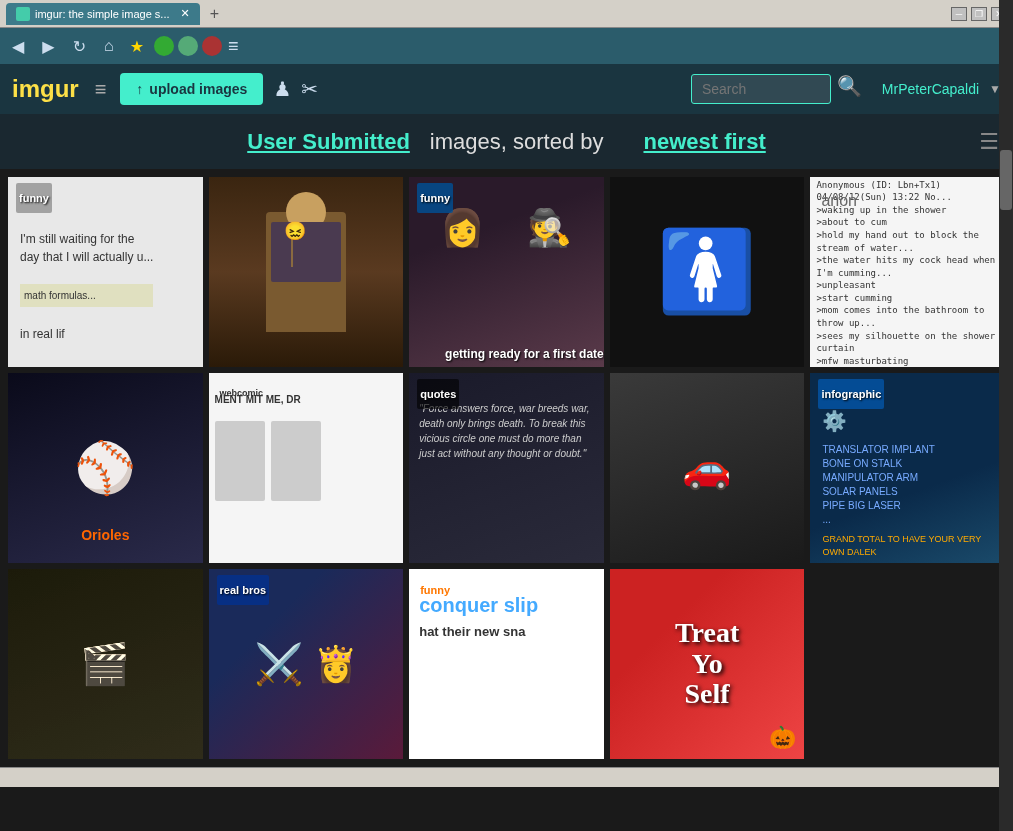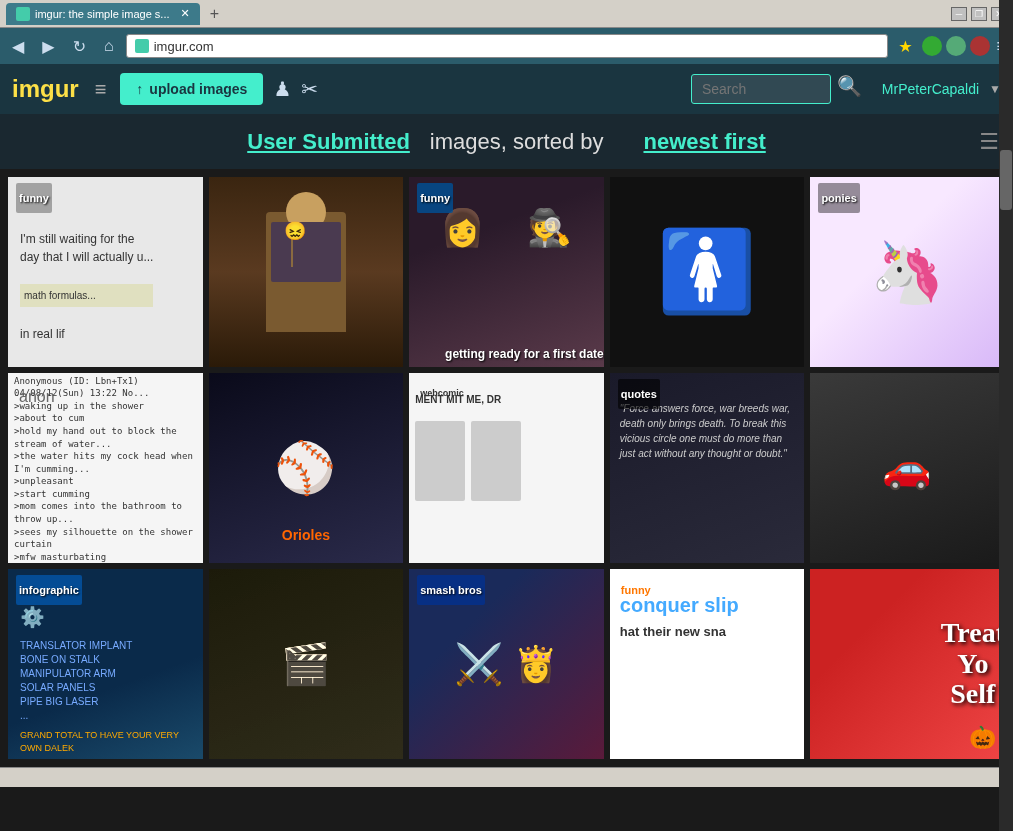--- a/index.html
+++ b/index.html
@@ -209,10 +209,6 @@
   <button class="nav-btn">▶</button>
   <button class="nav-btn">↻</button>
   <button class="nav-btn">⌂</button>
-  <div class="address-bar">
-    <div class="address-favicon"></div>
-    <span class="address-text">imgur.com</span>
-  </div>
   <span class="star-btn">★</span>
   <div class="ext-icons">
     <div class="ext-icon green"></div>

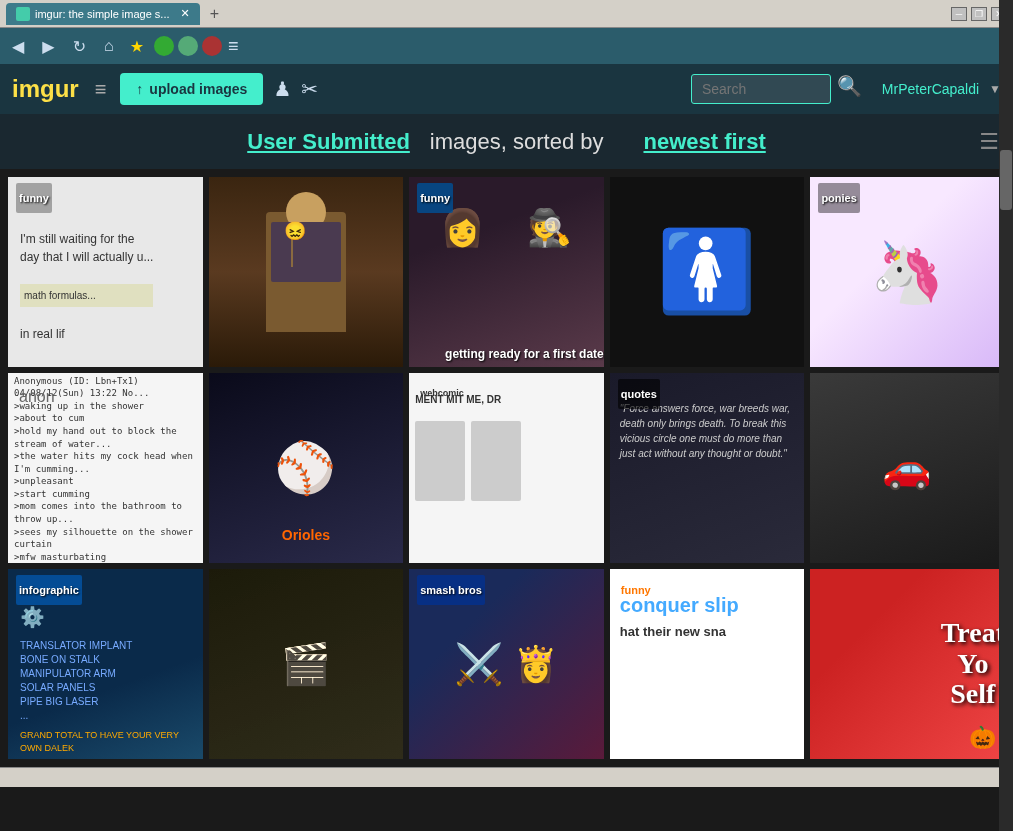--- a/index.html
+++ b/index.html
@@ -285,12 +285,6 @@
     </div>
   </div>
 
-  <div class="gallery-item" style="background:#e8d0f0;">
-    <span class="gallery-tag" style="background:rgba(0,0,0,0.4);">ponies</span>
-    <div style="width:100%;height:100%;display:flex;align-items:center;justify-content:center;background:linear-gradient(135deg,#f8e8ff 40%,#d8b8f8 100%);">
-      <span style="font-size:60px;">🦄</span>
-    </div>
-  </div>
 
   <div class="gallery-item bg-white">
     <div class="img-text-overlay" style="padding:6px;">

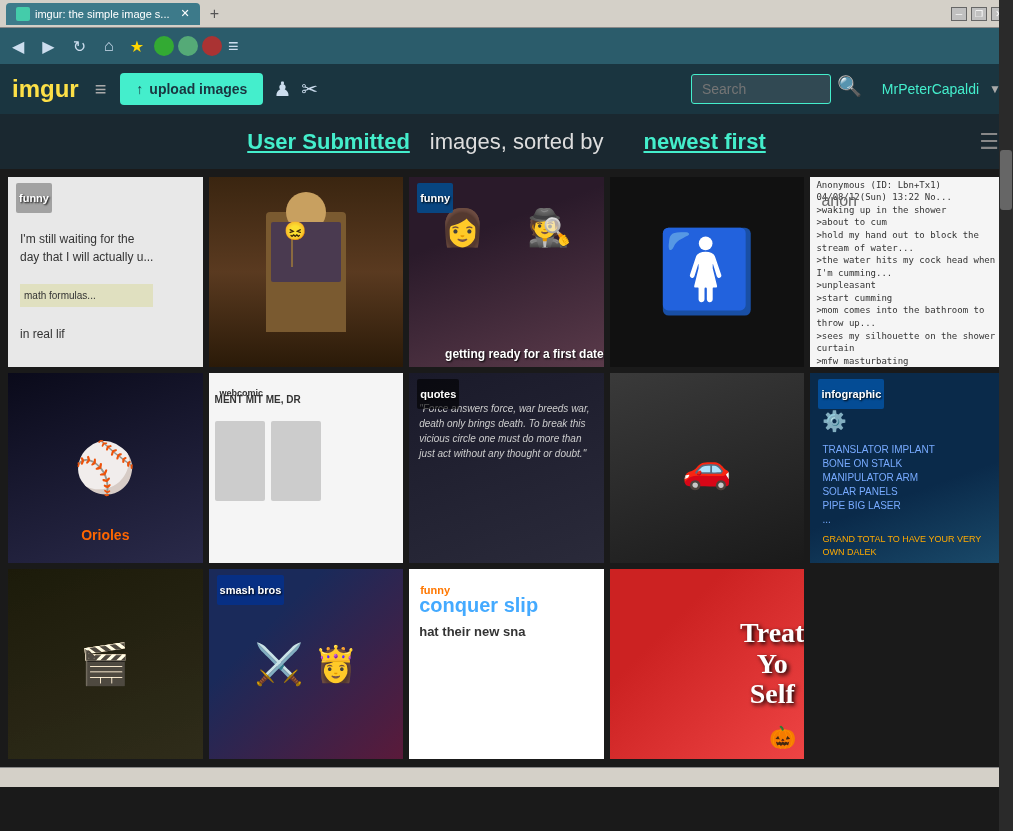--- a/index.html
+++ b/index.html
@@ -358,7 +358,7 @@
 
   <div class="gallery-item bg-smashbros">
     <div style="width:100%;height:100%;background:linear-gradient(135deg,#1a2a5a 30%,#5a1a3a 100%);position:relative;">
-      <span class="gallery-tag" style="background:rgba(0,50,150,0.7);">smash bros</span>
+      <span class="gallery-tag" style="background:rgba(0,50,150,0.7);">real bros</span>
       <div style="display:flex;justify-content:center;align-items:center;height:100%;gap:10px;">
         <span style="font-size:40px;">⚔️</span>
         <span style="font-size:35px;">👸</span>

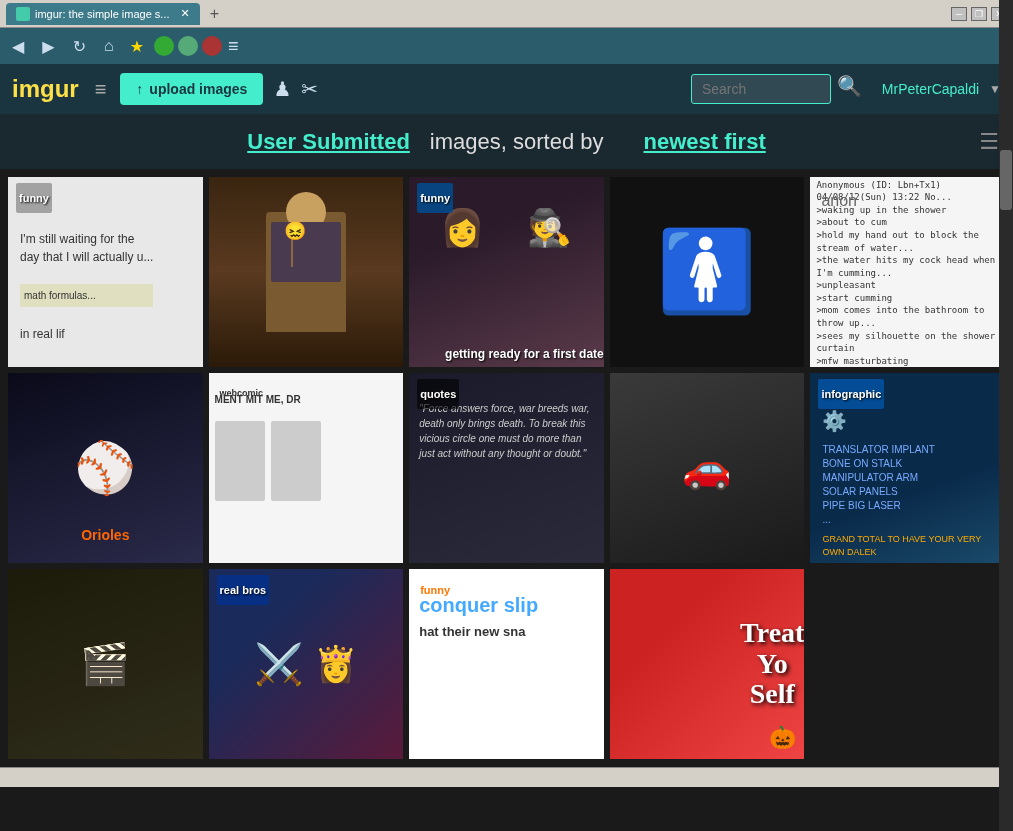--- a/index.html
+++ b/index.html
@@ -377,7 +377,7 @@
   </div>
 
   <div class="gallery-item" style="background:#cc2222;">
-    <div style="width:100%;height:100%;background:linear-gradient(135deg,#cc2222 30%,#ee4444 100%);display:flex;align-items:center;justify-content:flex-end;position:relative;">
+    <div style="width:100%;height:100%;background:linear-gradient(135deg,#cc2222 30%,#ee4444 100%);display:flex;align-items:center;justify-content:center;position:relative;">
       <div style="text-align:center;">
         <div style="font-size:28px;font-weight:900;color:#fff;text-shadow:2px 2px 4px #000;font-family:serif;line-height:1.1;">
           Treat<br>Yo<br>Self

